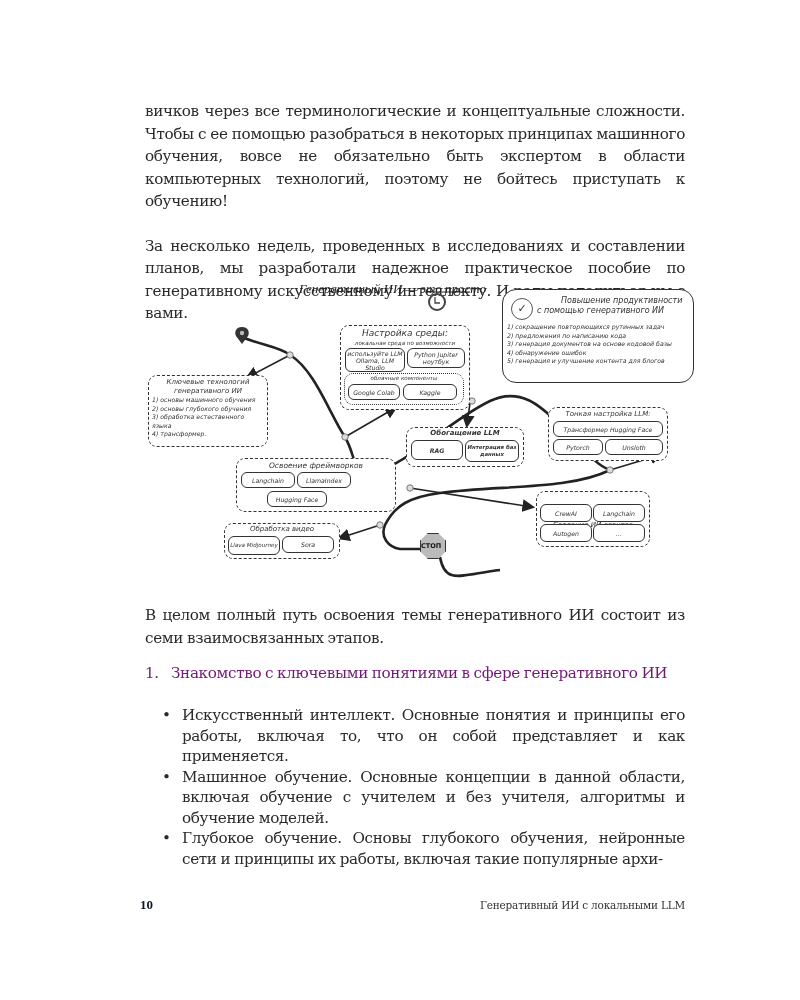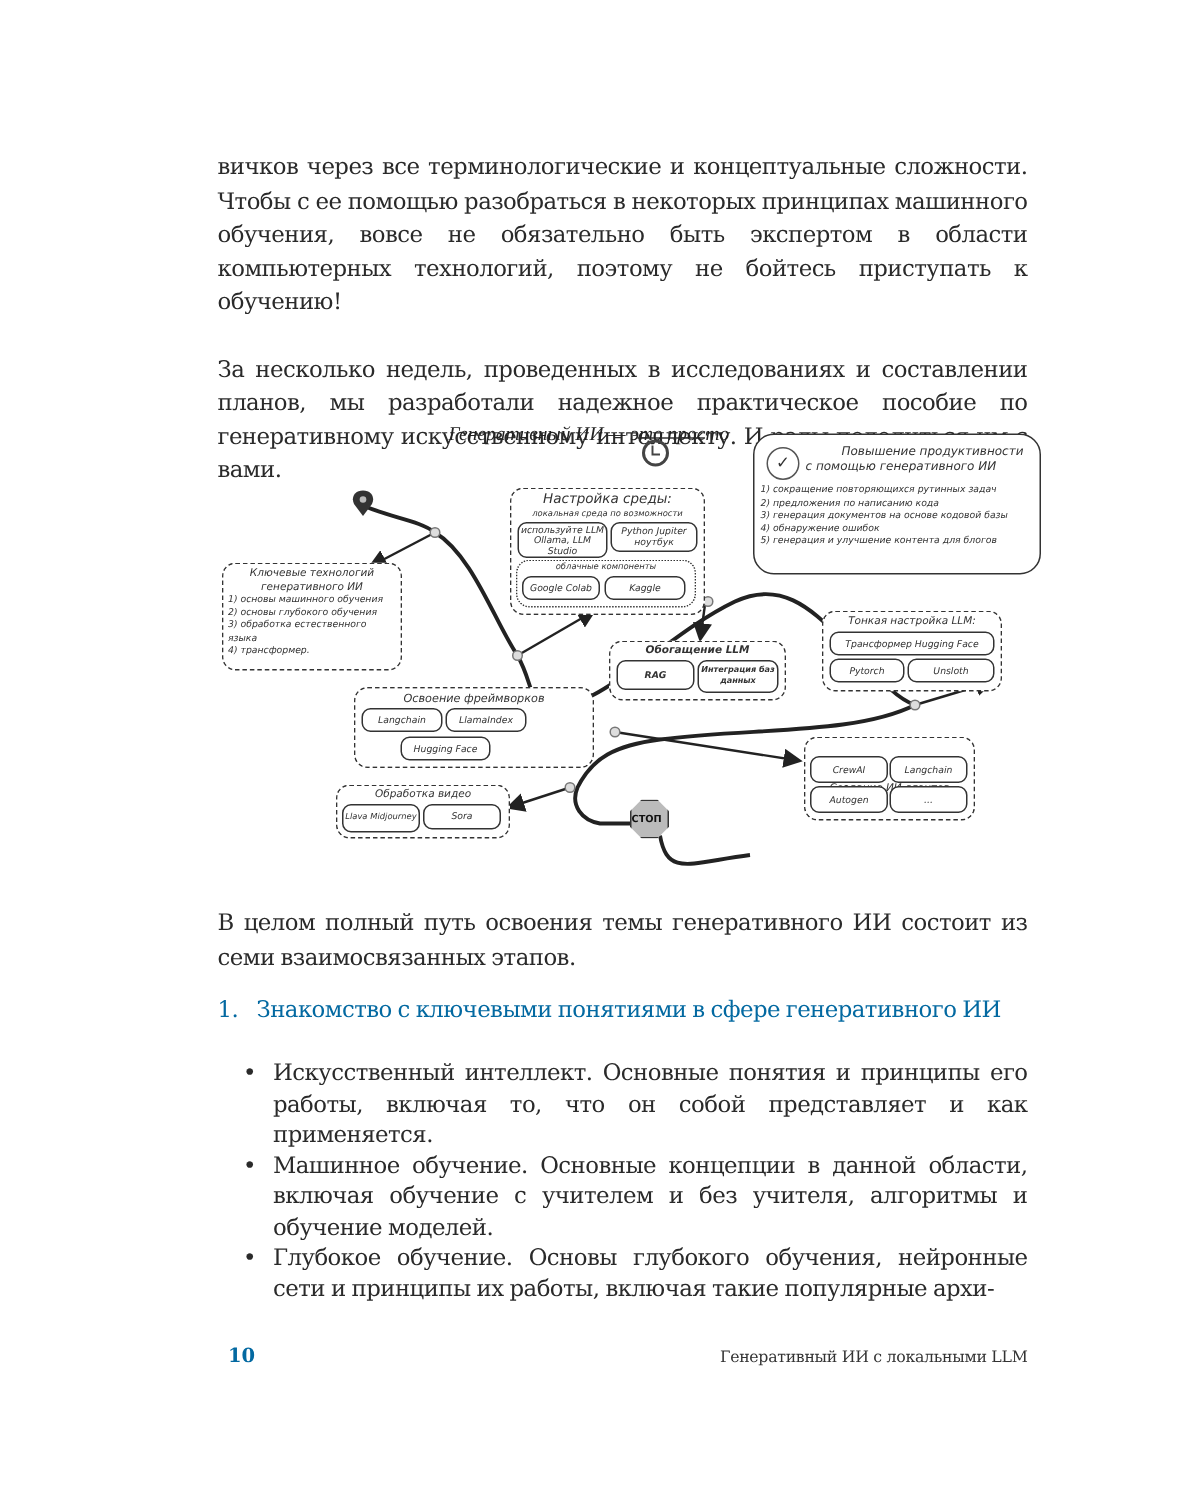--- a/index.html
+++ b/index.html
@@ -12,7 +12,7 @@
   .sub { position: absolute; border: 1.2px solid #333; border-radius: 6px; font-size: 6.2px; display: flex; align-items: center; justify-content: center; text-align: center; line-height: 7px; font-style: italic; background:#fff; }
   .btitle { position: absolute; left: 0; right: 0; text-align: center; font-size: 8px; font-style: italic; white-space: nowrap; }
   .small { font-size: 6.2px; line-height: 8.6px; font-style: italic; }
-  .heading { position: absolute; left: 145px; top: 664px; font-size: 15.2px; color: #0369a1; letter-spacing: -0.35px; word-spacing: -0.6px; }
+  .heading { position: absolute; left: 145px; top: 664px; font-size: 15.2px; color: #701a75; letter-spacing: -0.35px; word-spacing: -0.6px; }
   .heading .num { display: inline-block; width: 26px; }
   ul.bullets { position: absolute; left: 160px; top: 705px; width: 525px; margin: 0; padding: 0; list-style: none; font-size: 15.2px; line-height: 20.5px; letter-spacing: -0.35px; word-spacing: -0.5px; color: #2a2a2a; }
   ul.bullets li { position: relative; padding-left: 22px; text-align: justify; margin-bottom: 0; }

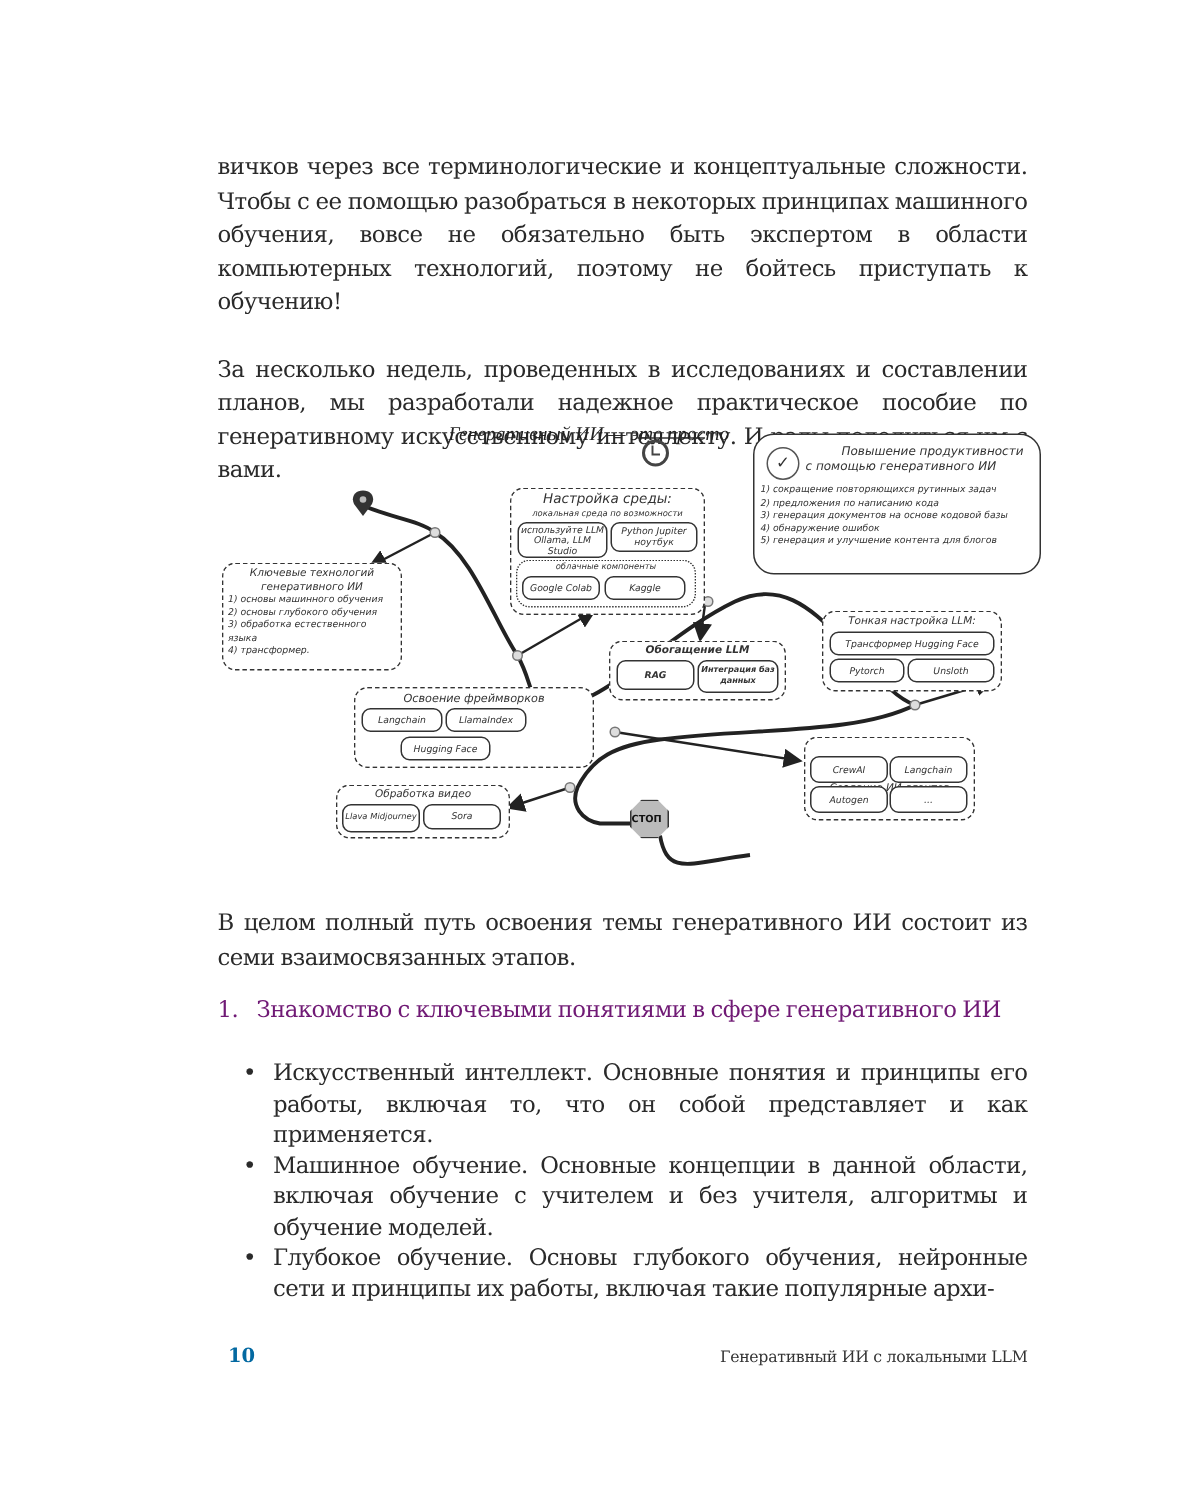--- a/index.html
+++ b/index.html
@@ -18,7 +18,7 @@
   ul.bullets li { position: relative; padding-left: 22px; text-align: justify; margin-bottom: 0; }
   ul.bullets li .dot { position: absolute; left: 2px; top: 0; }
   .footer { position: absolute; top: 897px; left: 140px; width: 545px; height: 20px; }
-  .page-num { position: absolute; left: 12px; font-size: 13px; font-weight: bold; color: #0369a1; }
+  .page-num { position: absolute; left: 0; font-size: 13px; font-weight: bold; color: #0f172a; font-family: Liberation Serif, serif; }
   .running-title { position: absolute; right: 0; font-size: 10.5px; color: #333; top: 2px; letter-spacing: -0.2px; }
 </style>
 </head>

